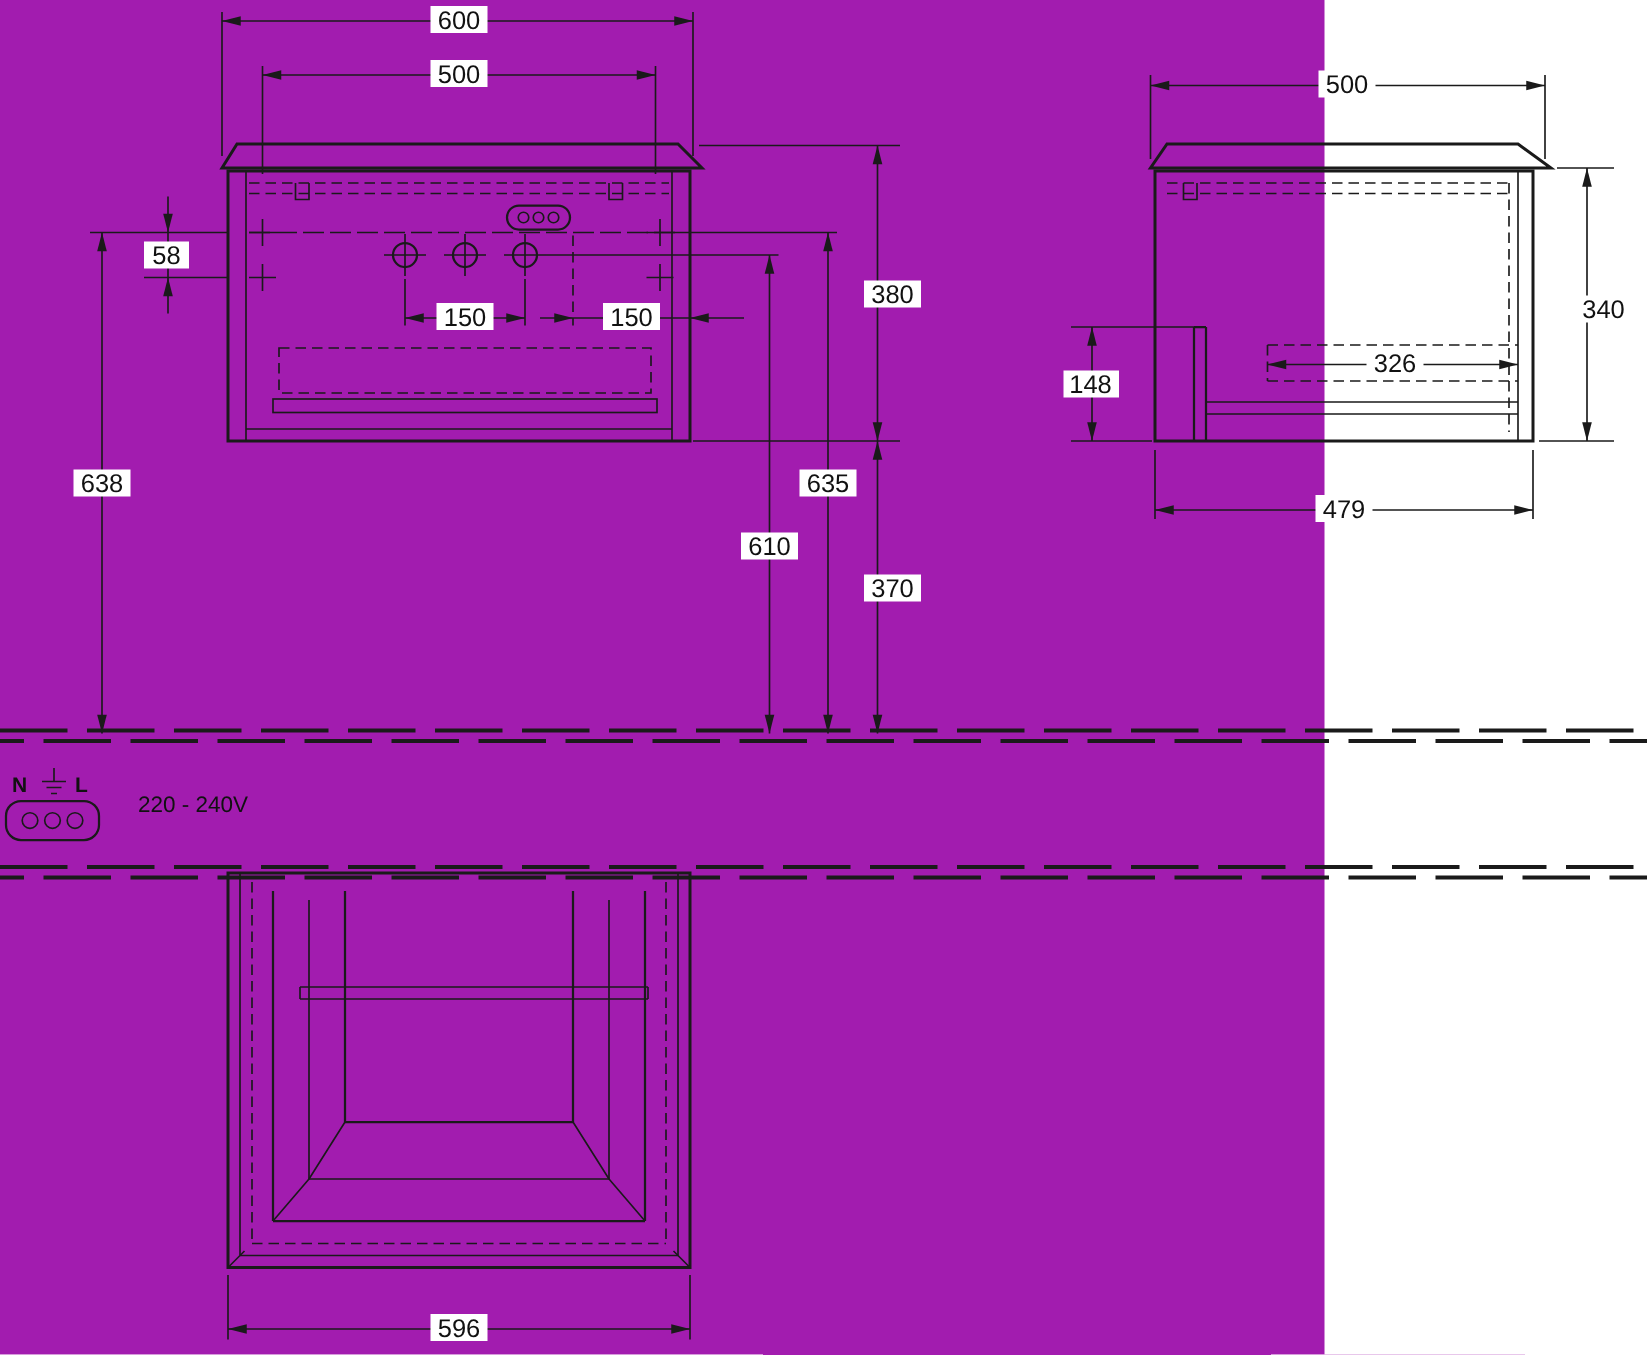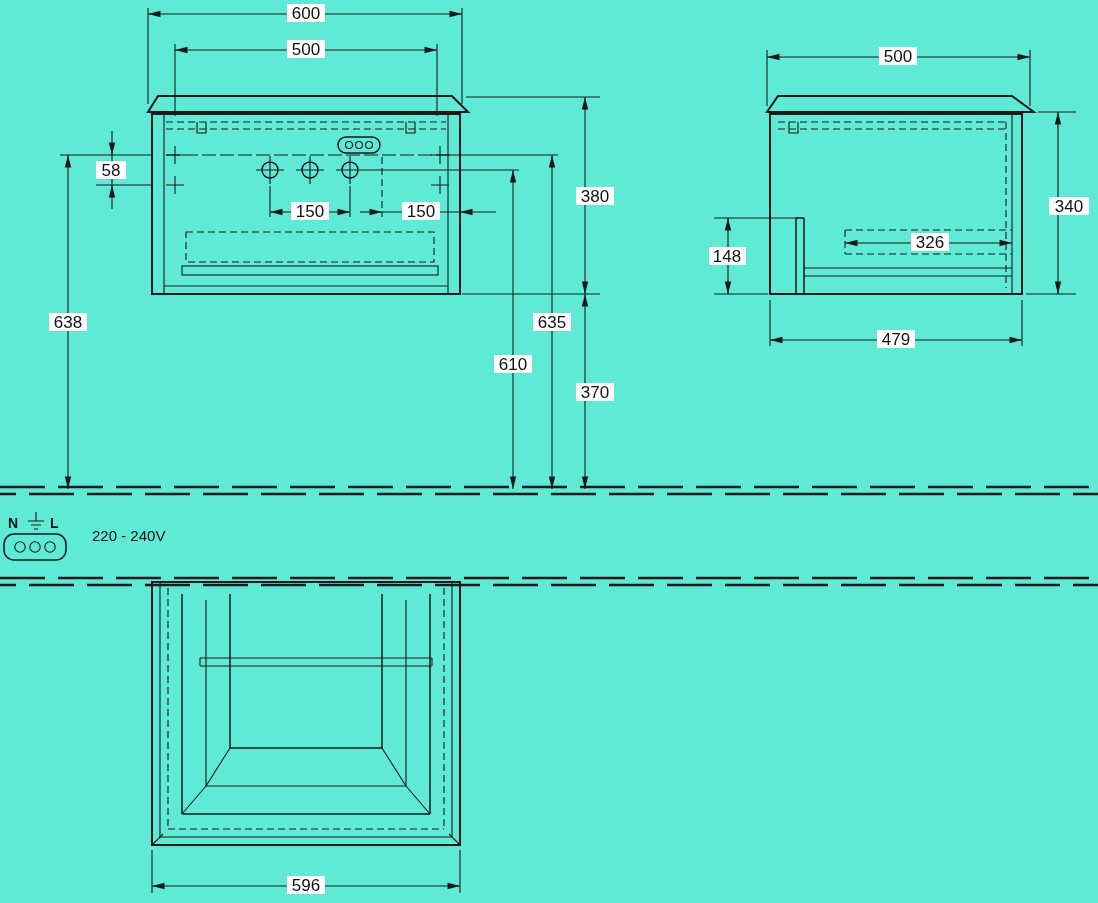--- a/index.html
+++ b/index.html
@@ -3,7 +3,7 @@
 <meta charset="utf-8">
 <style>
   html,body{margin:0;padding:0;background:#fff}
-  #stage{position:relative;width:1098px;height:903px;background:#5eead4;font-family:"Liberation Sans",sans-serif}
+  #stage{position:relative;width:883px;height:903px;background:#a21caf;font-family:"Liberation Sans",sans-serif}
   svg{display:block}
   .o2{stroke:#1a1a1a;stroke-width:2;fill:none}
   .o15{stroke:#1a1a1a;stroke-width:1.5;fill:none}

